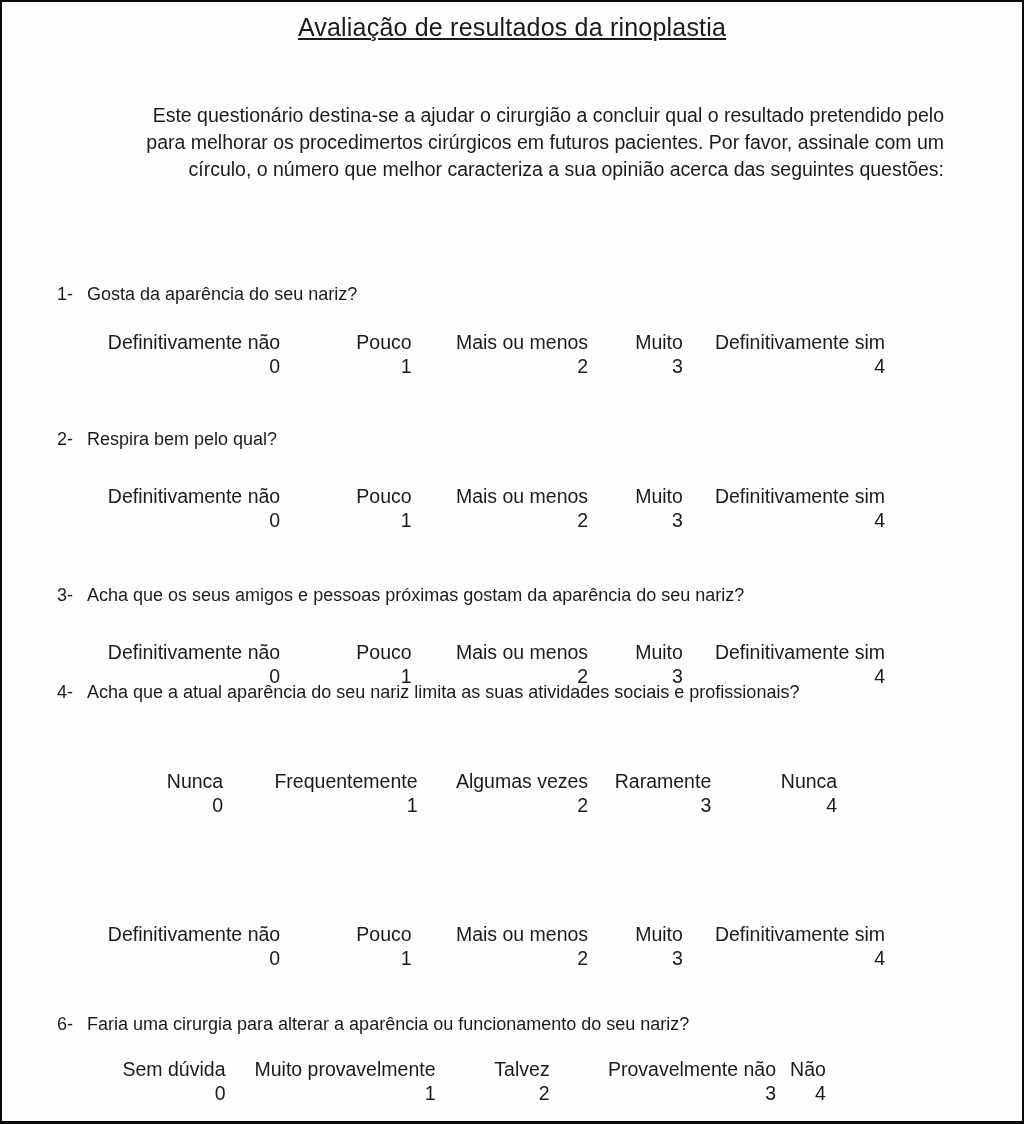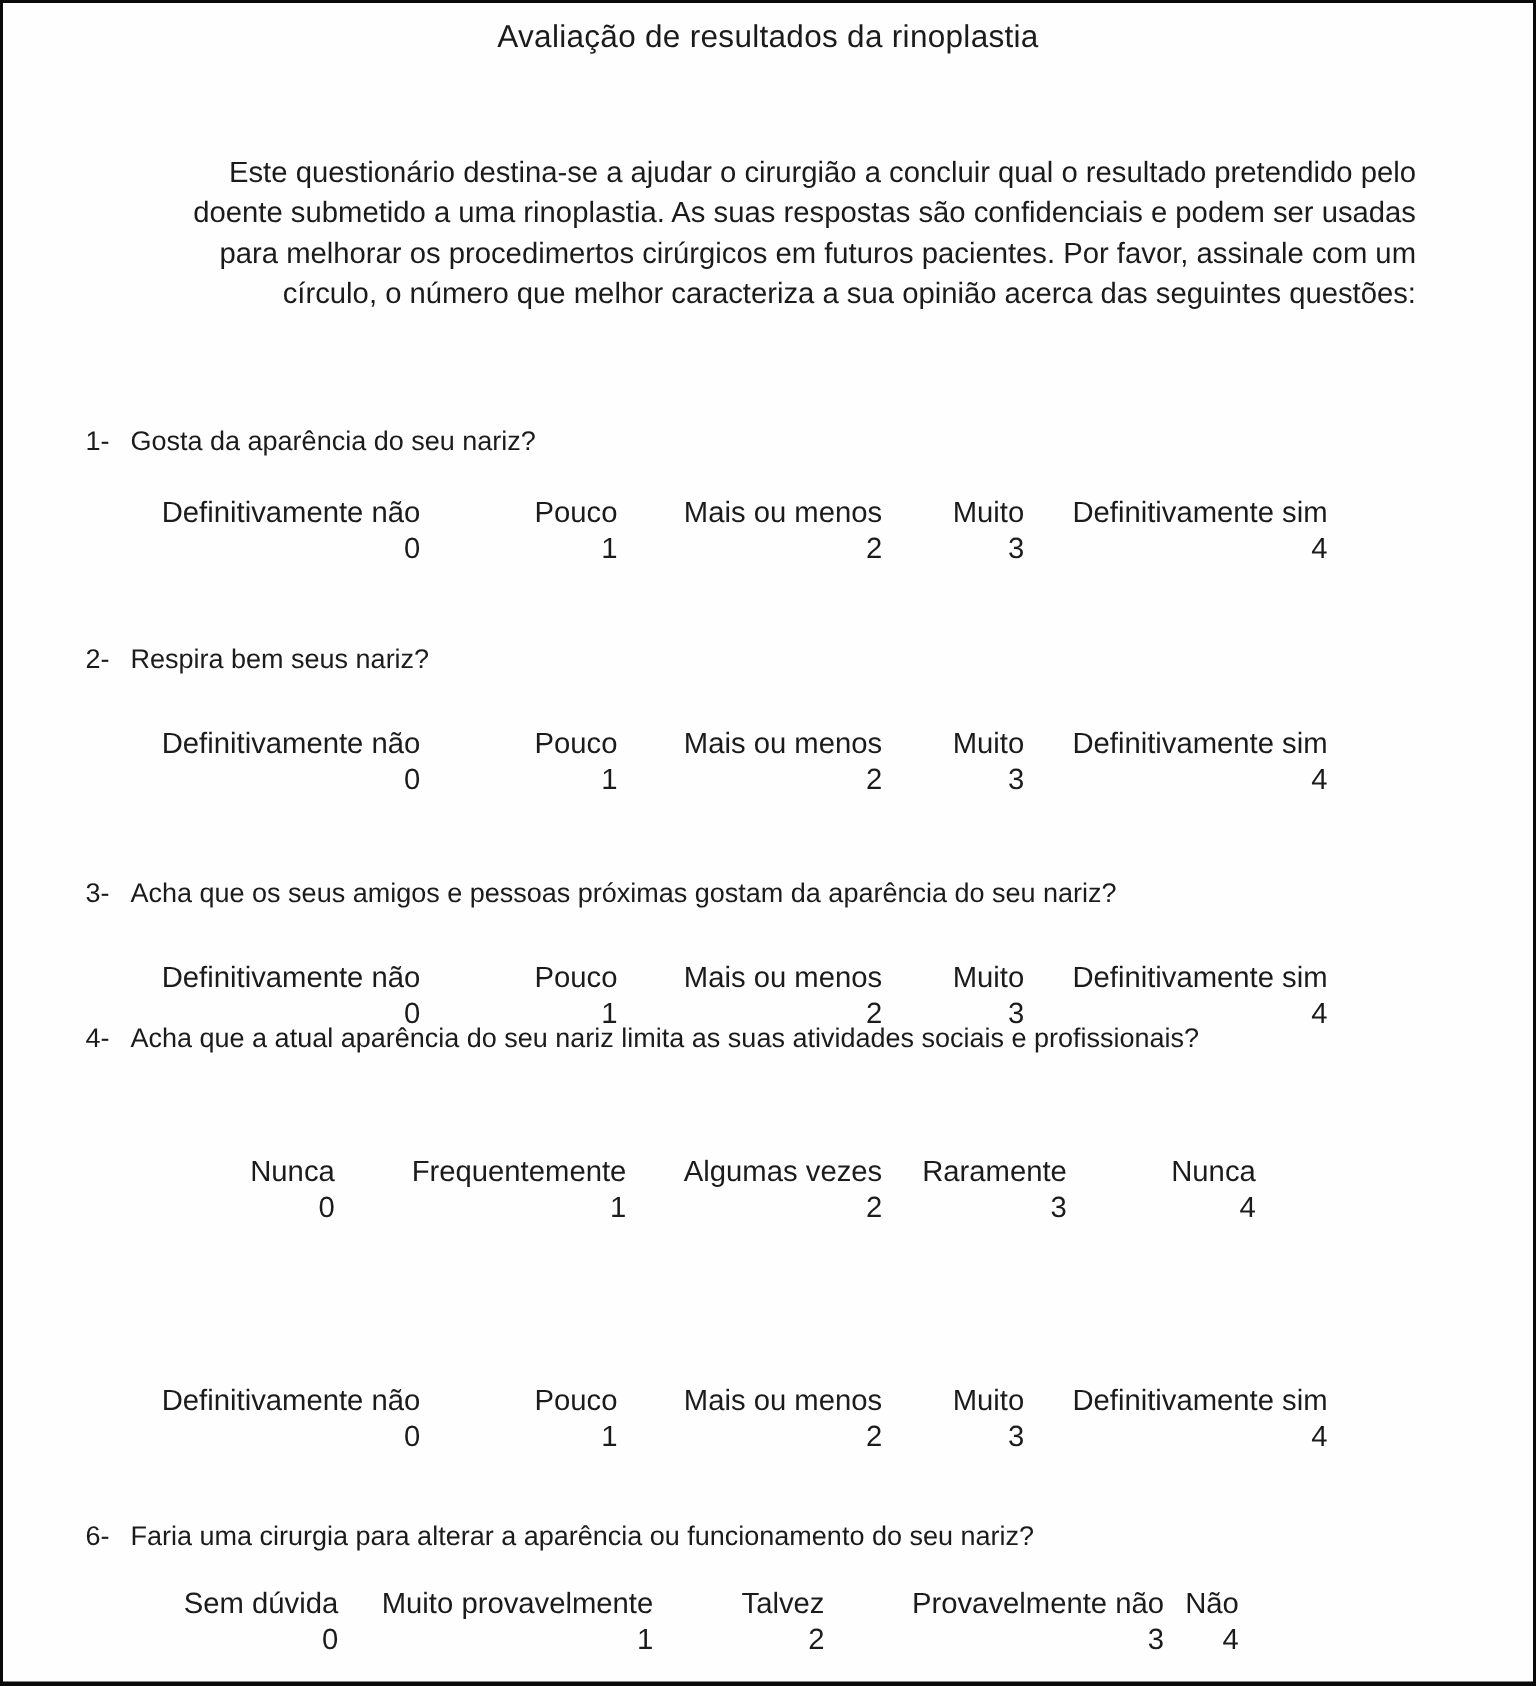--- a/index.html
+++ b/index.html
@@ -21,8 +21,9 @@
     left: 0;
     width: 100%;
     text-align: center;
-    font-size: 21px;
+    font-size: 25px;
     font-weight: normal;
+    text-decoration: underline;
     letter-spacing: 0.2px;
   }
   .intro {

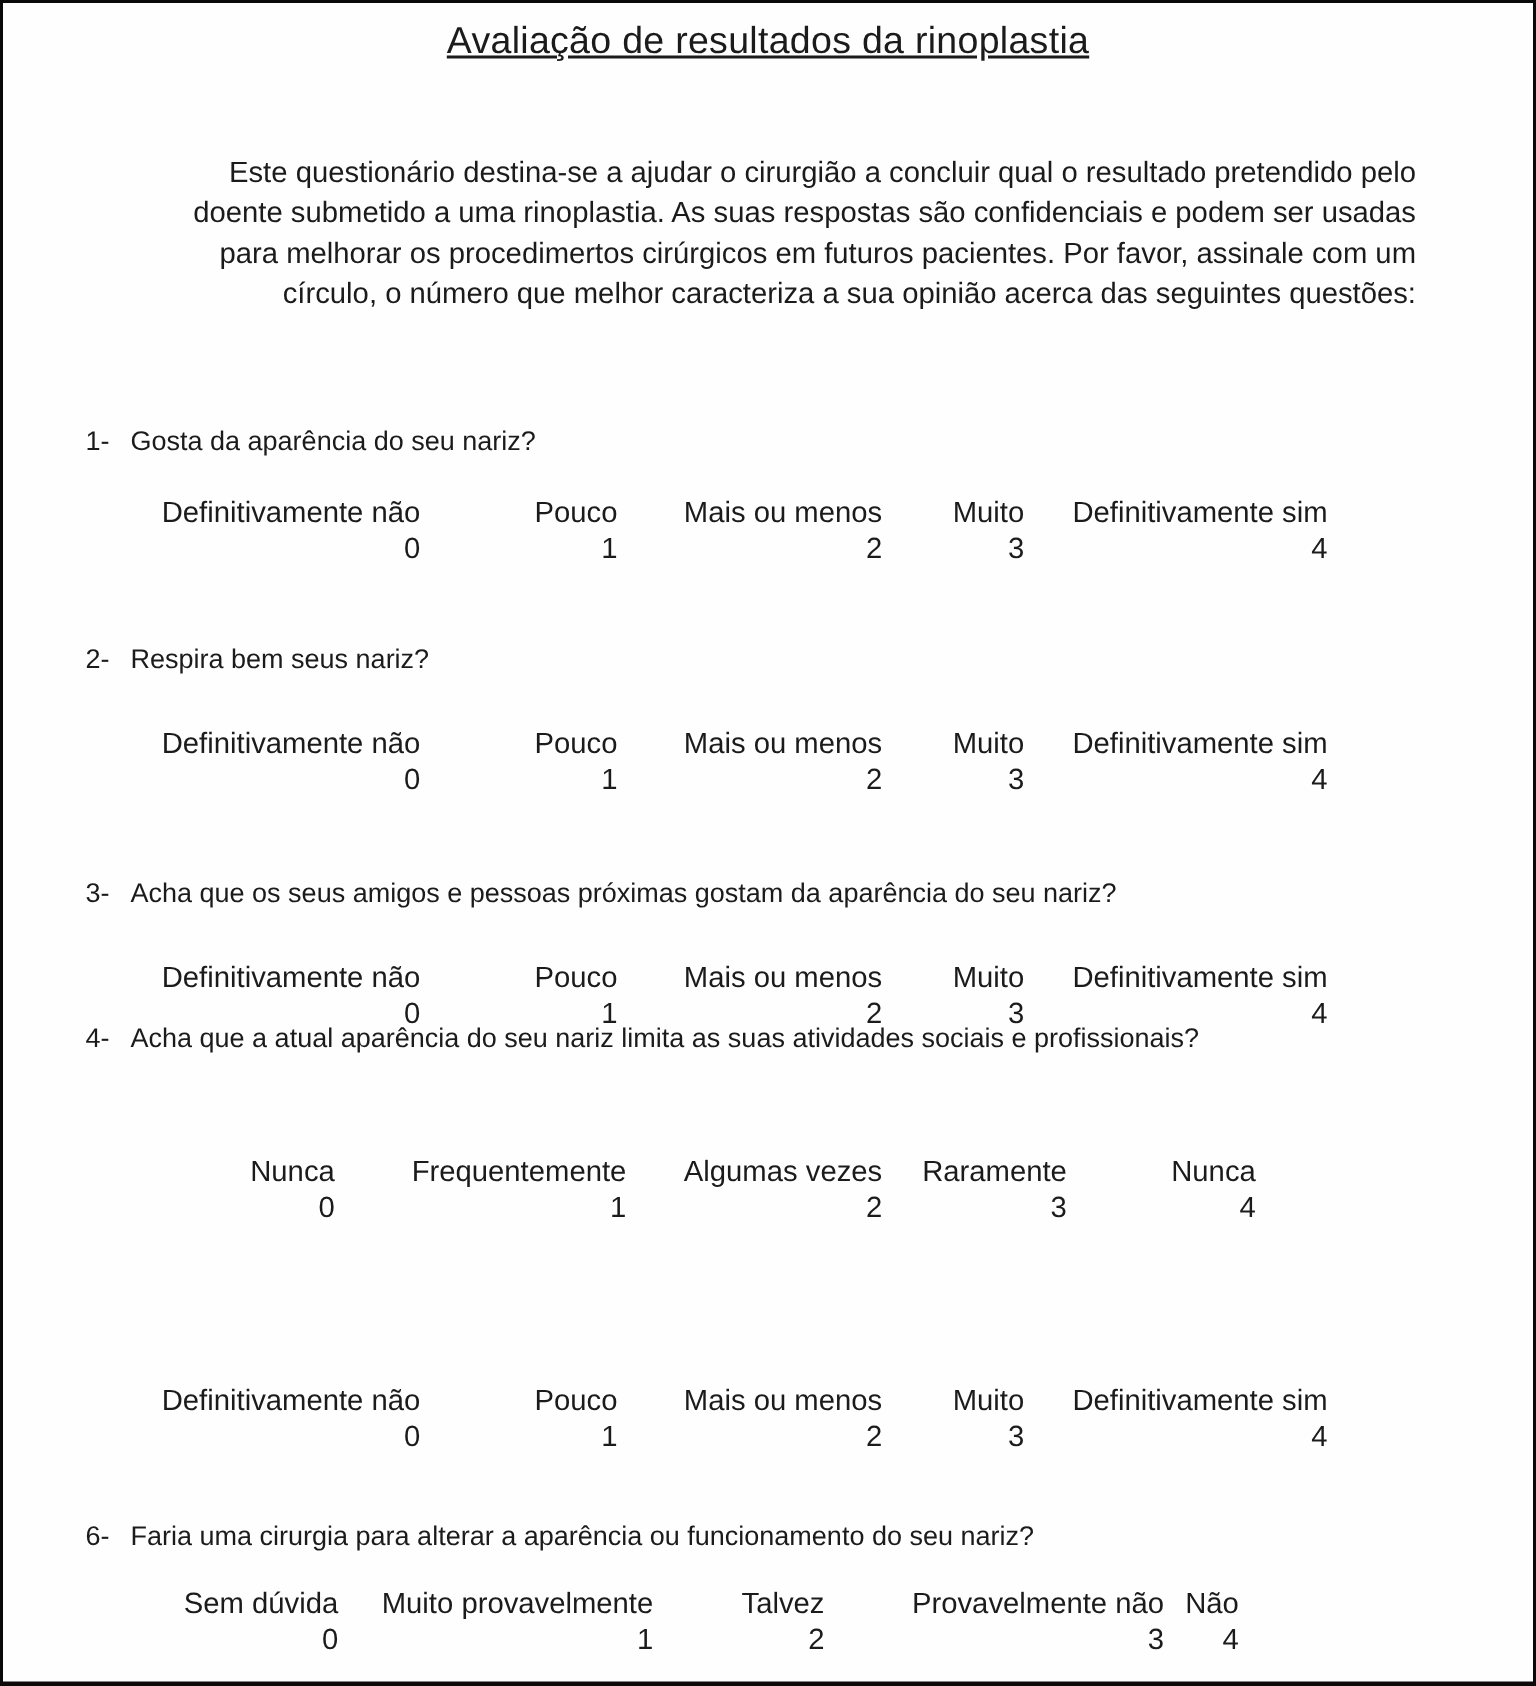--- a/index.html
+++ b/index.html
@@ -68,7 +68,6 @@
 
   <div class="intro">
     <div>Este questionário destina-se a ajudar o cirurgião a concluir qual o resultado pretendido pelo</div>
-    <div>doente submetido a uma rinoplastia. As suas respostas são confidenciais e podem ser usadas</div>
     <div>para melhorar os procedimertos cirúrgicos em futuros pacientes. Por favor, assinale com um</div>
     <div>círculo, o número que melhor caracteriza a sua opinião acerca das seguintes questões:</div>
   </div>

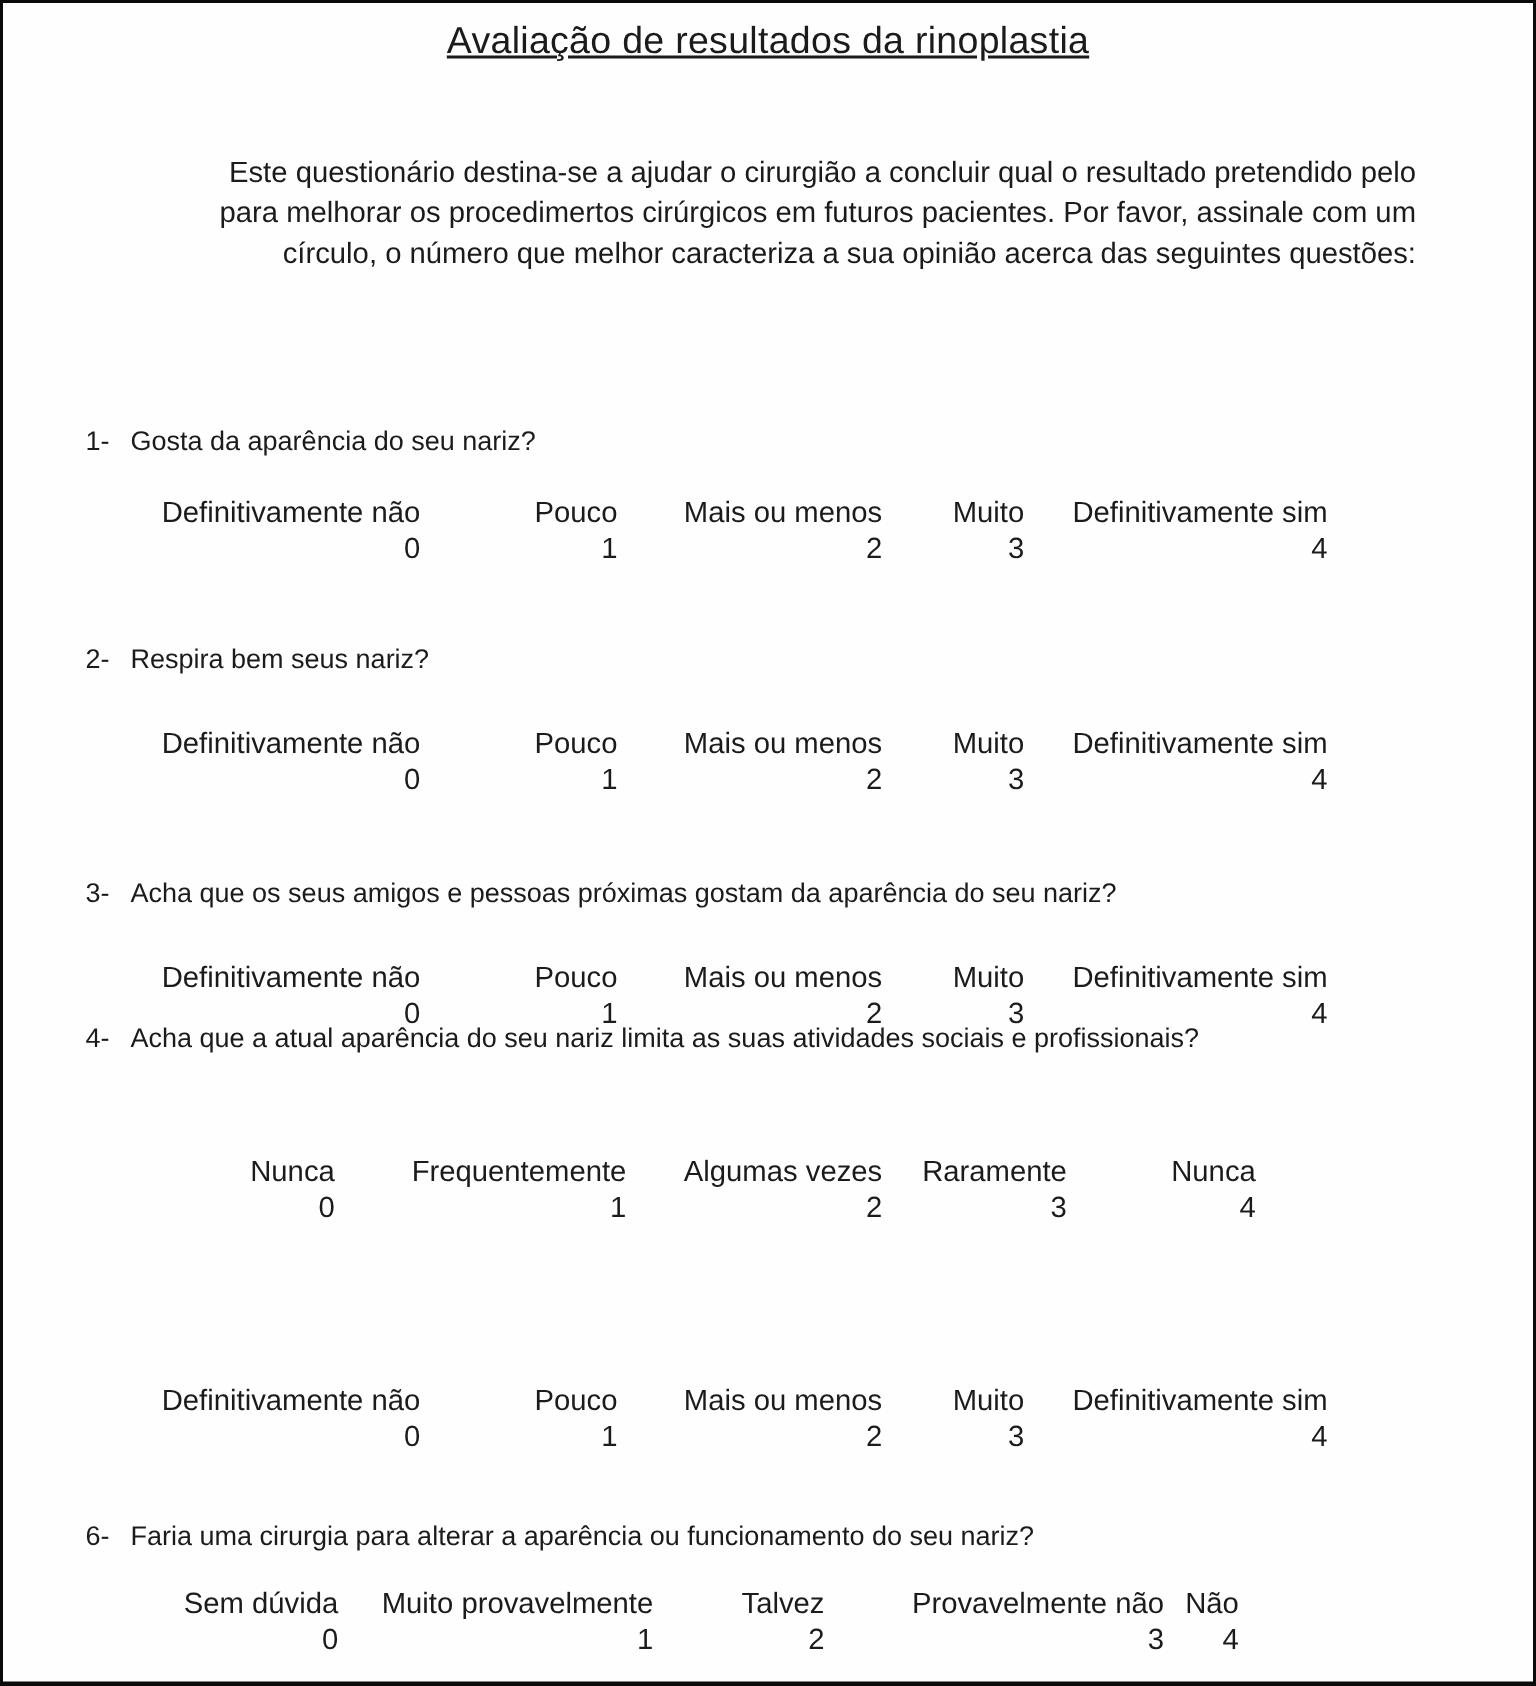--- a/index.html
+++ b/index.html
@@ -99,7 +99,7 @@
   </div>
 
   <div class="question" style="top:427px">
-    <span class="qnum">2-</span><span>Respira bem seus nariz?</span>
+    <span class="qnum">2-</span><span>Respira bem pelo qual?</span>
   </div>
   <div class="scale" style="top:482px">
     <div class="opt" style="left:192px">

